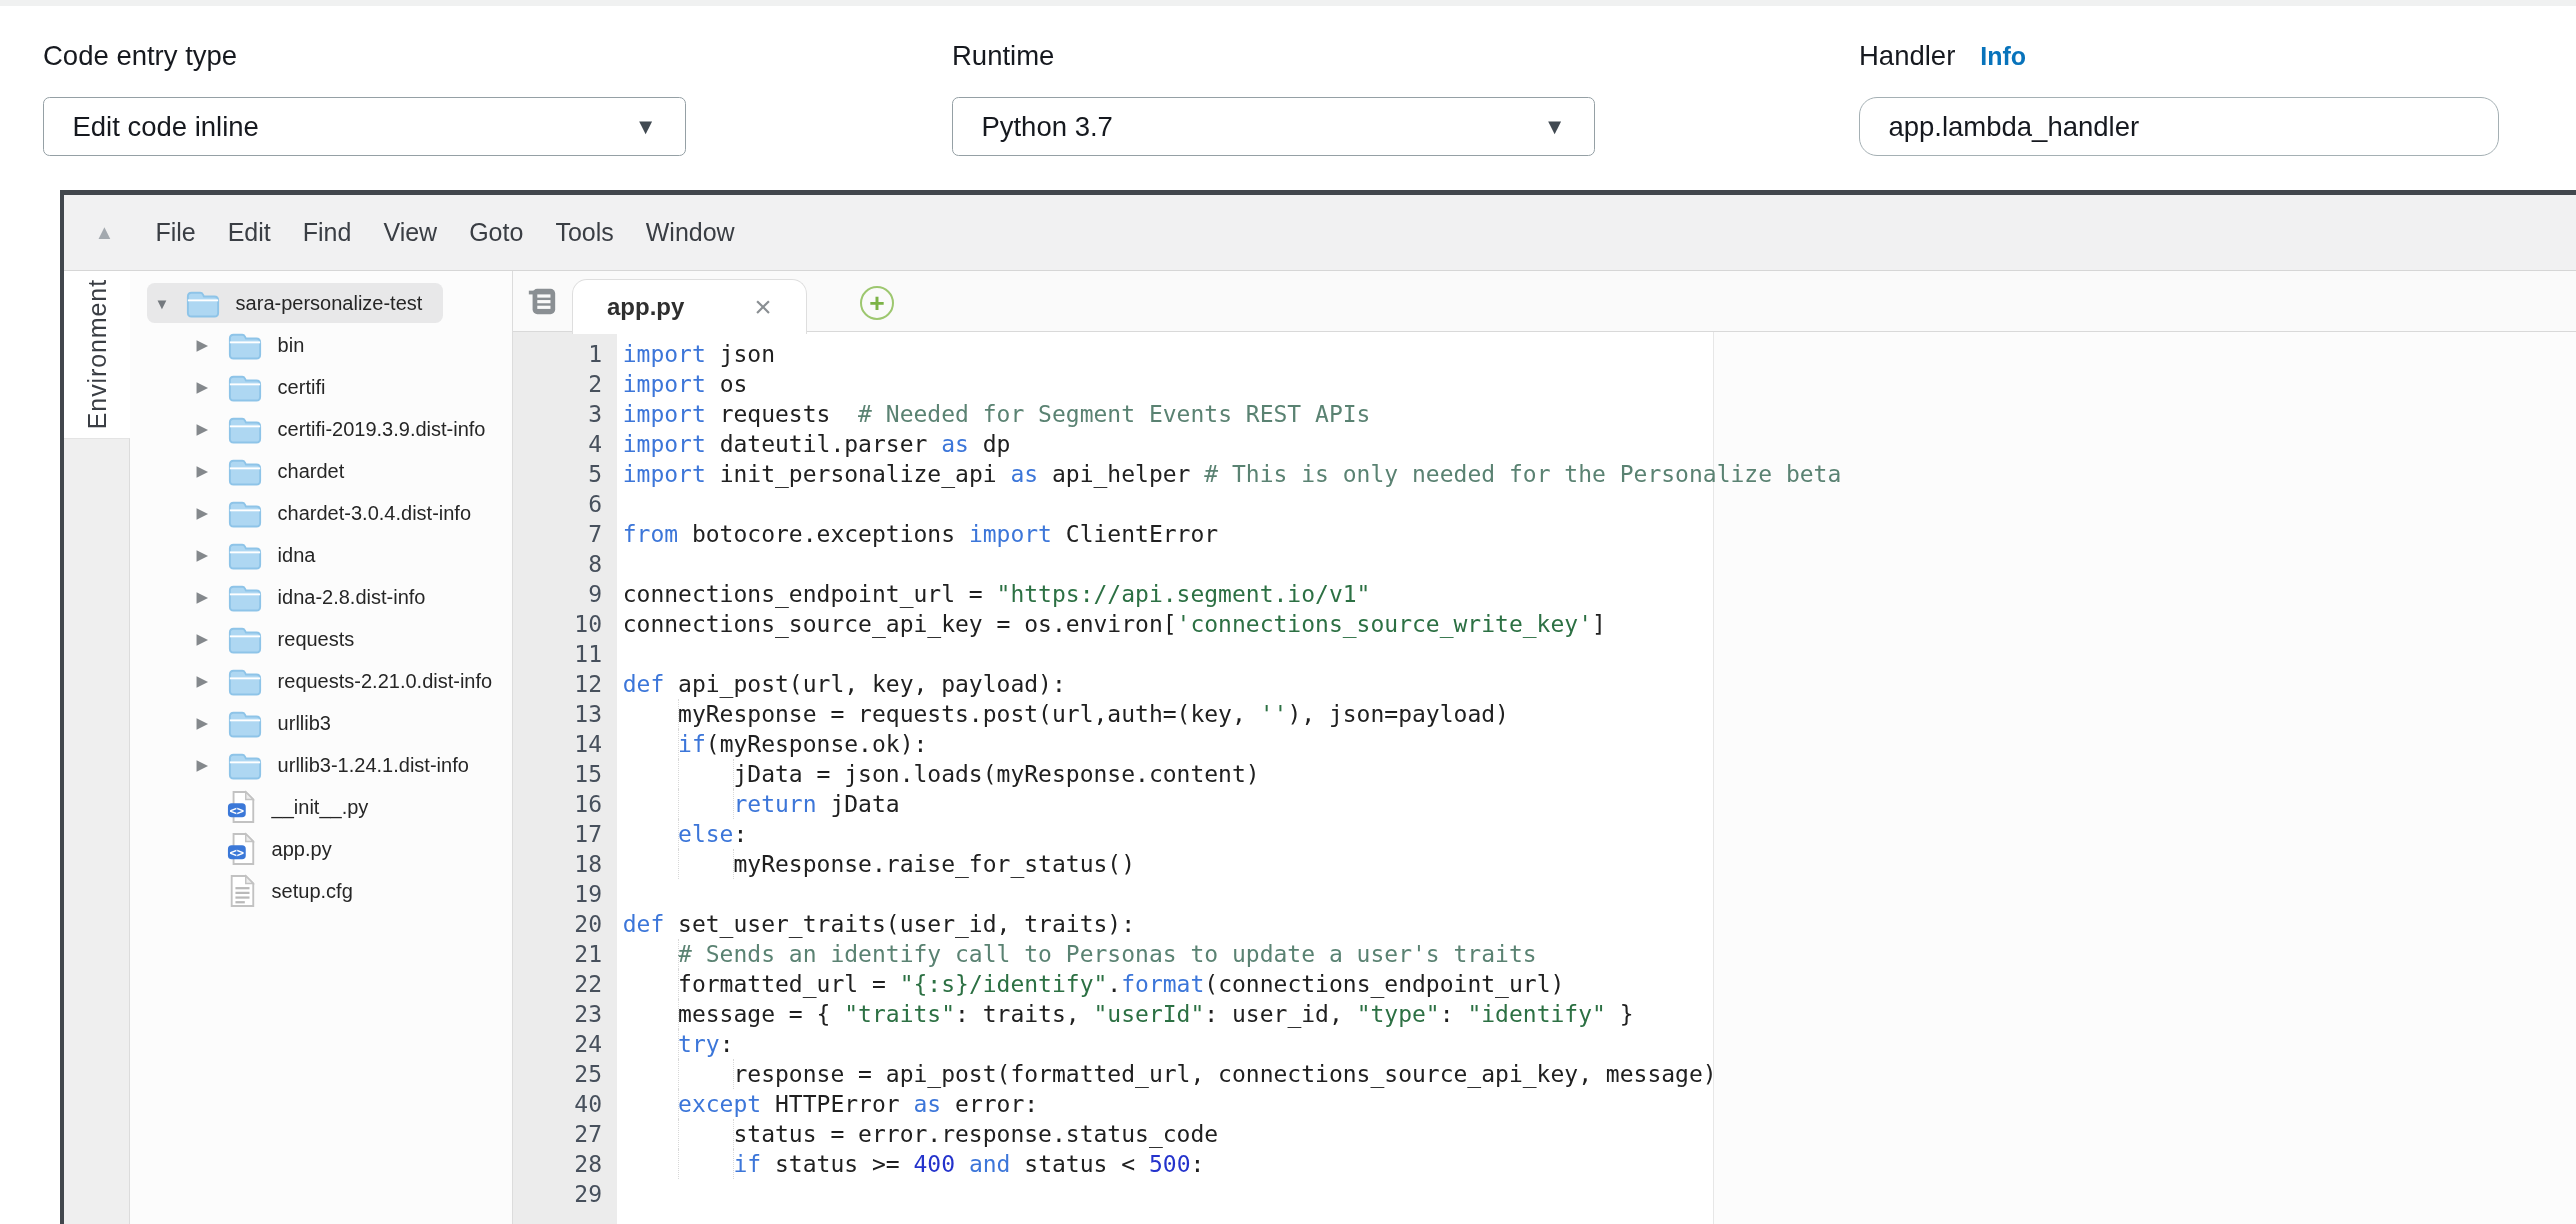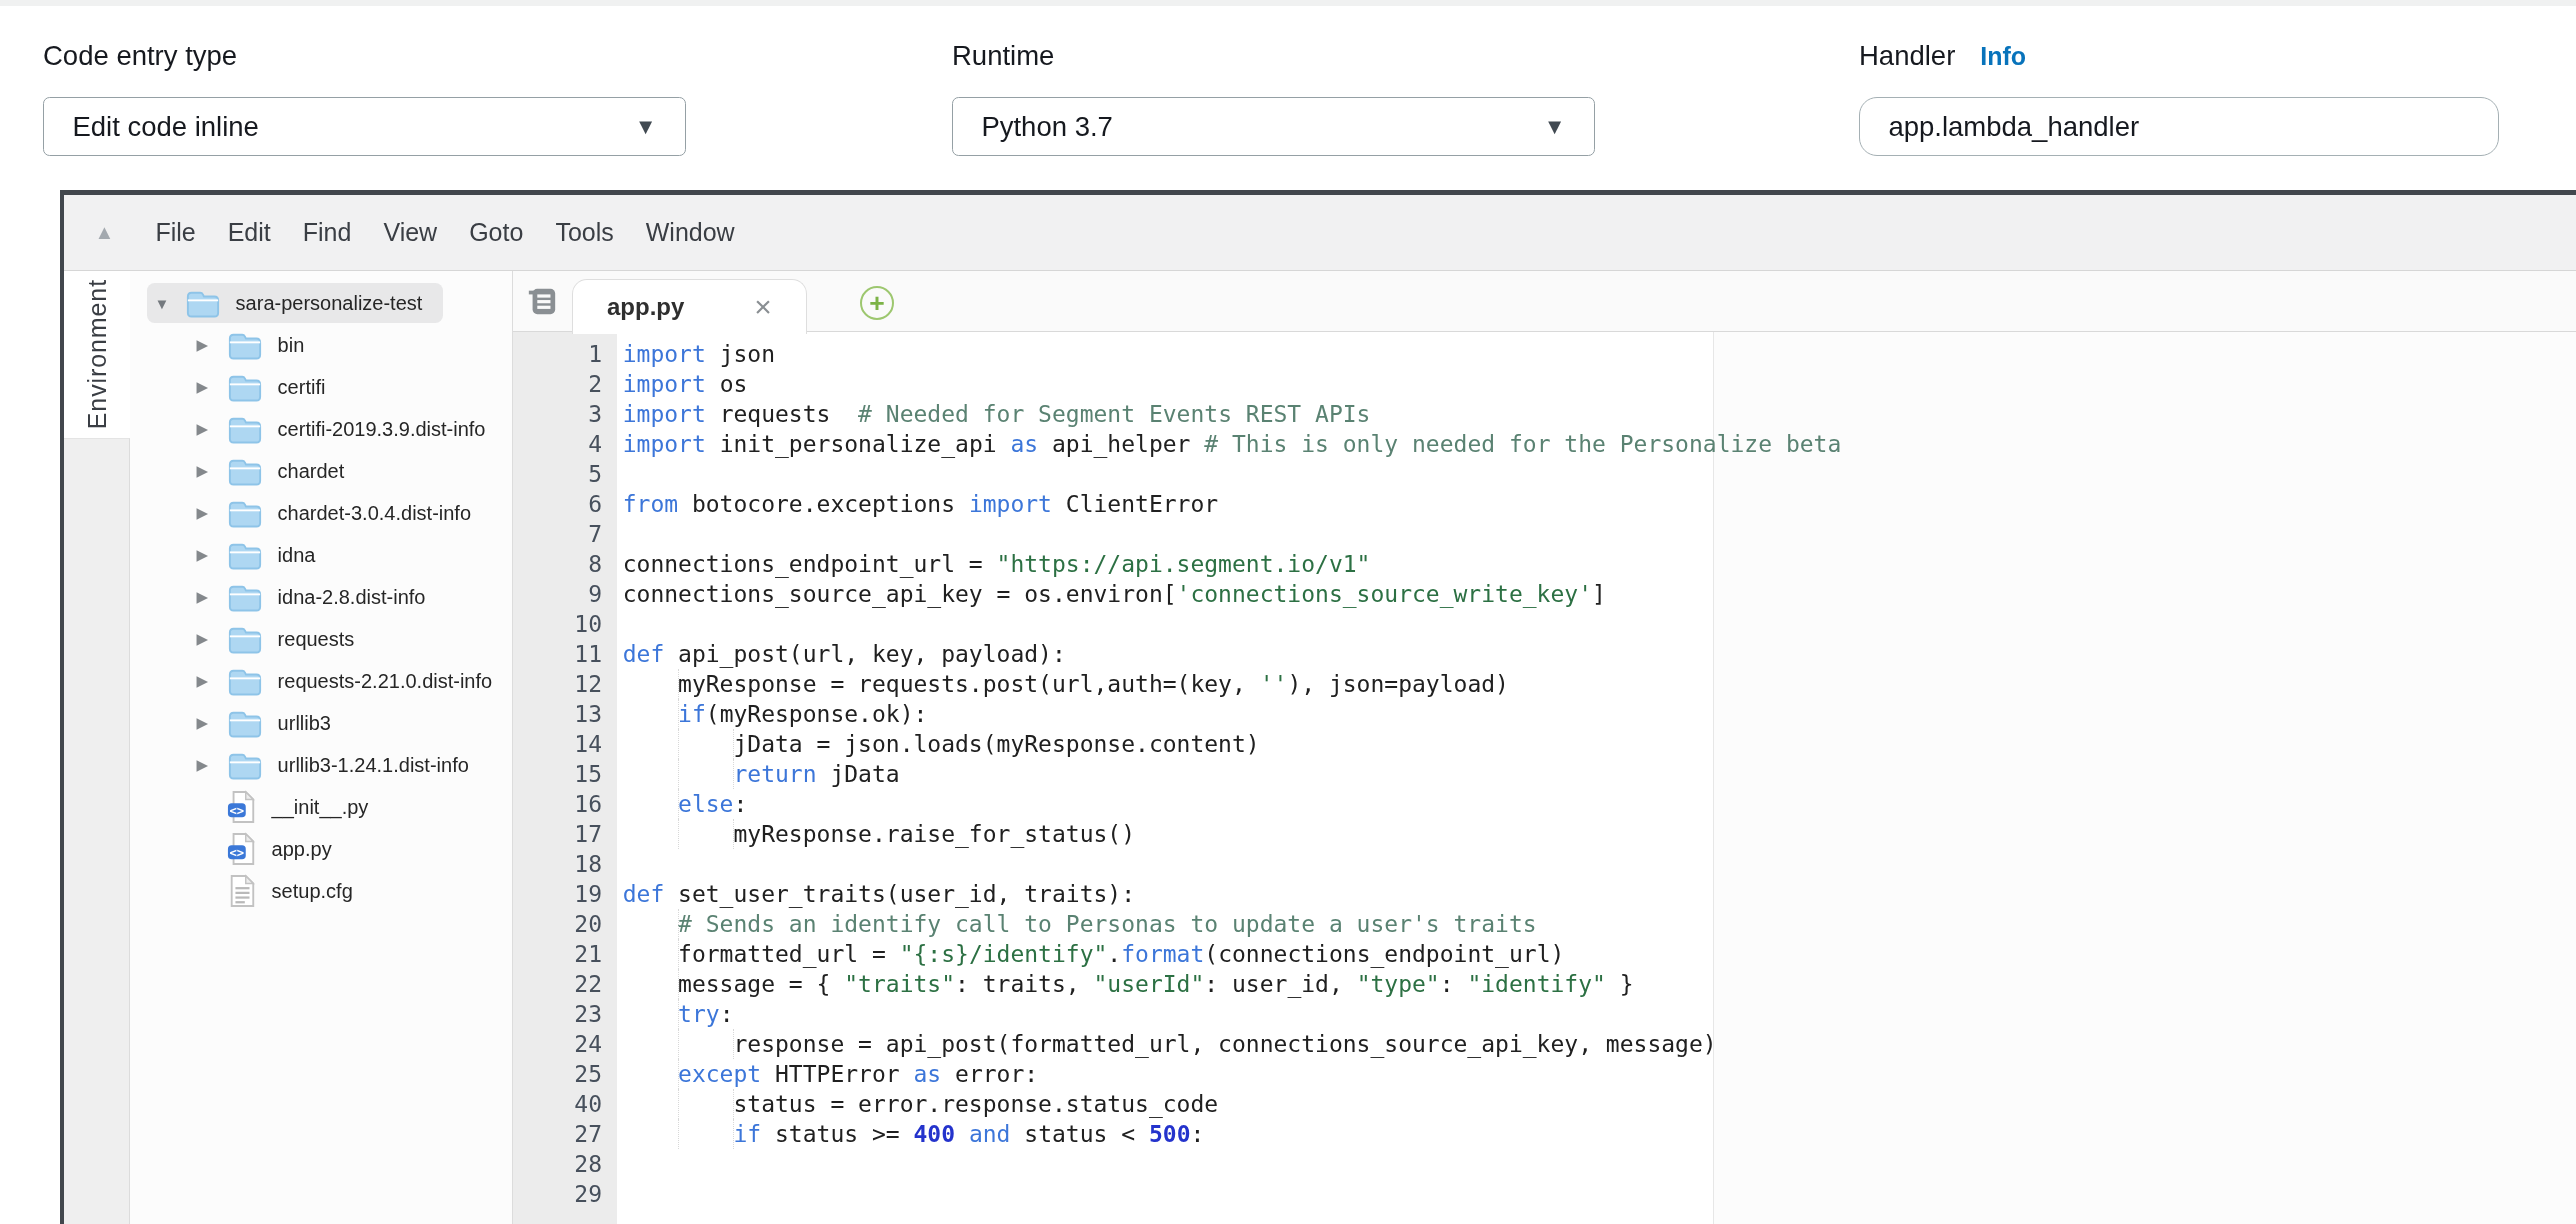--- a/index.html
+++ b/index.html
@@ -404,6 +404,7 @@
             <div class="cline"><span class="tk-kw">import</span><span class="tk-pl"> json</span></div>
             <div class="cline"><span class="tk-kw">import</span><span class="tk-pl"> os</span></div>
             <div class="cline"><span class="tk-kw">import</span><span class="tk-pl"> requests</span><span class="tk-cm">  # Needed for Segment Events REST APIs</span></div>
+            <div class="cline"><span class="tk-kw">import</span><span class="tk-pl"> dateutil.parser </span><span class="tk-kw">as</span><span class="tk-pl"> dp</span></div>
             <div class="cline"><span class="tk-kw">import</span><span class="tk-pl"> init_personalize_api </span><span class="tk-kw">as</span><span class="tk-pl"> api_helper </span><span class="tk-cm"># This is only needed for the Personalize beta</span></div>
             <div class="cline"></div>
             <div class="cline"><span class="tk-kw">from</span><span class="tk-pl"> botocore.exceptions </span><span class="tk-kw">import</span><span class="tk-pl"> ClientError</span></div>

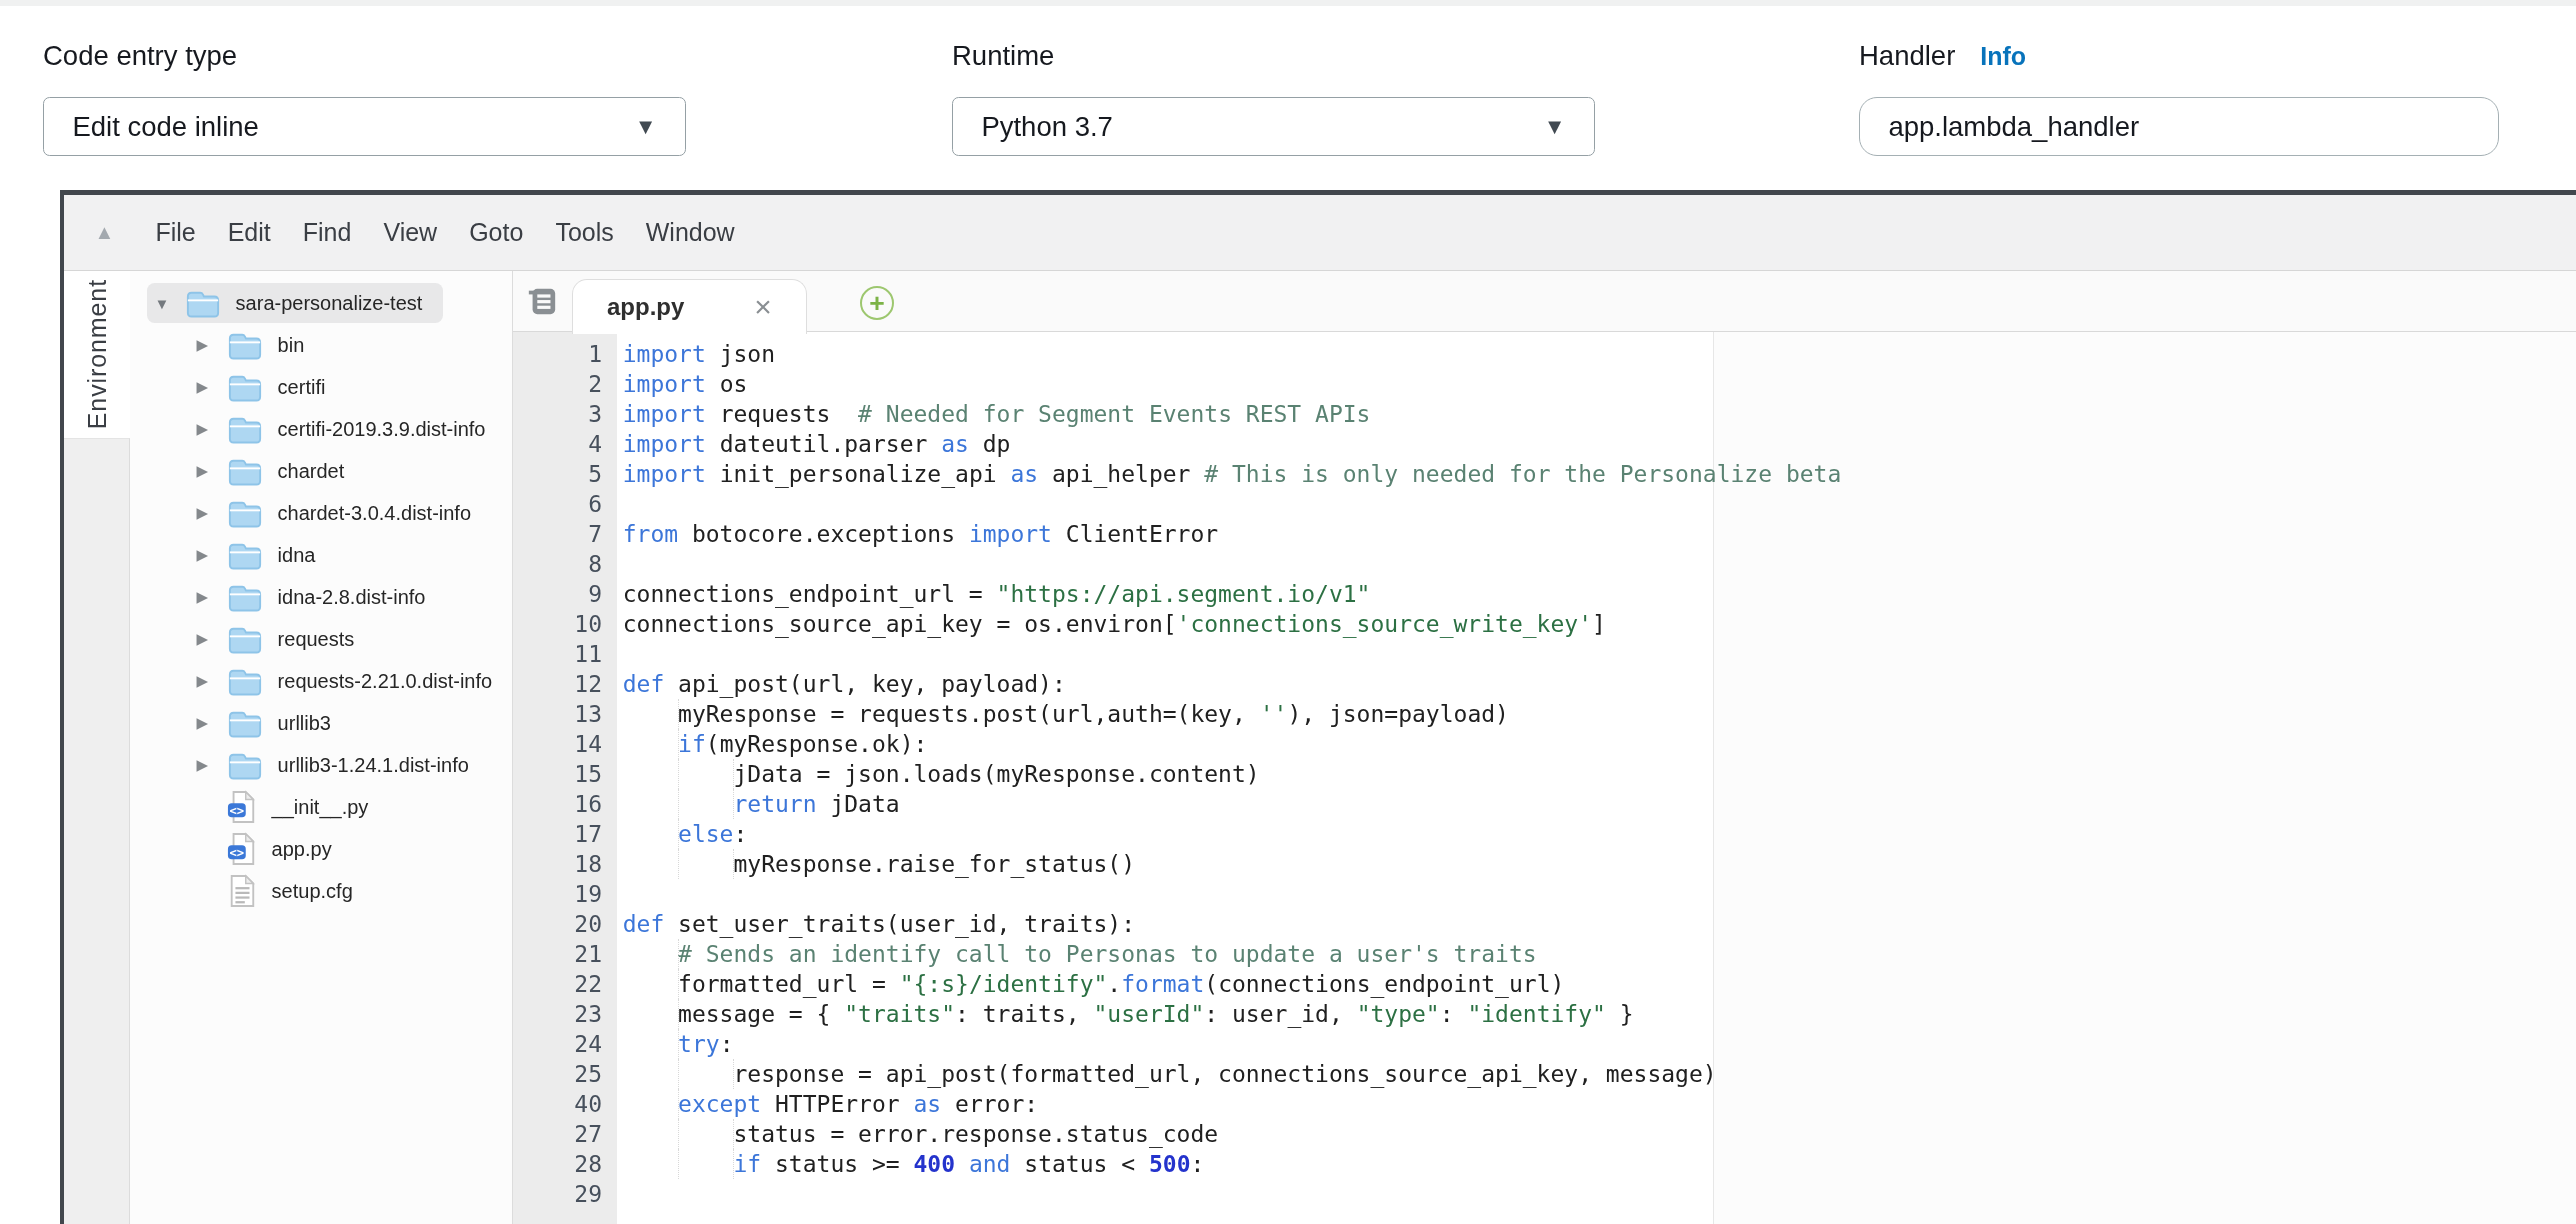--- a/index.html
+++ b/index.html
@@ -93,7 +93,7 @@
   .tk-kw { color:var(--kw,#3c76d9); }
   .tk-st { color:var(--st,#2c7043); }
   .tk-cm { color:var(--cm,#5a8272); }
-  .tk-nu { color:var(--nu,#2433cc);font-weight:bold; }
+  .tk-nu { color:var(--nu,#2433cc); }
   .tk-fn { color:var(--fn,#3c76d9); }
   .tk-pl { color:#202020; }
 </style>

